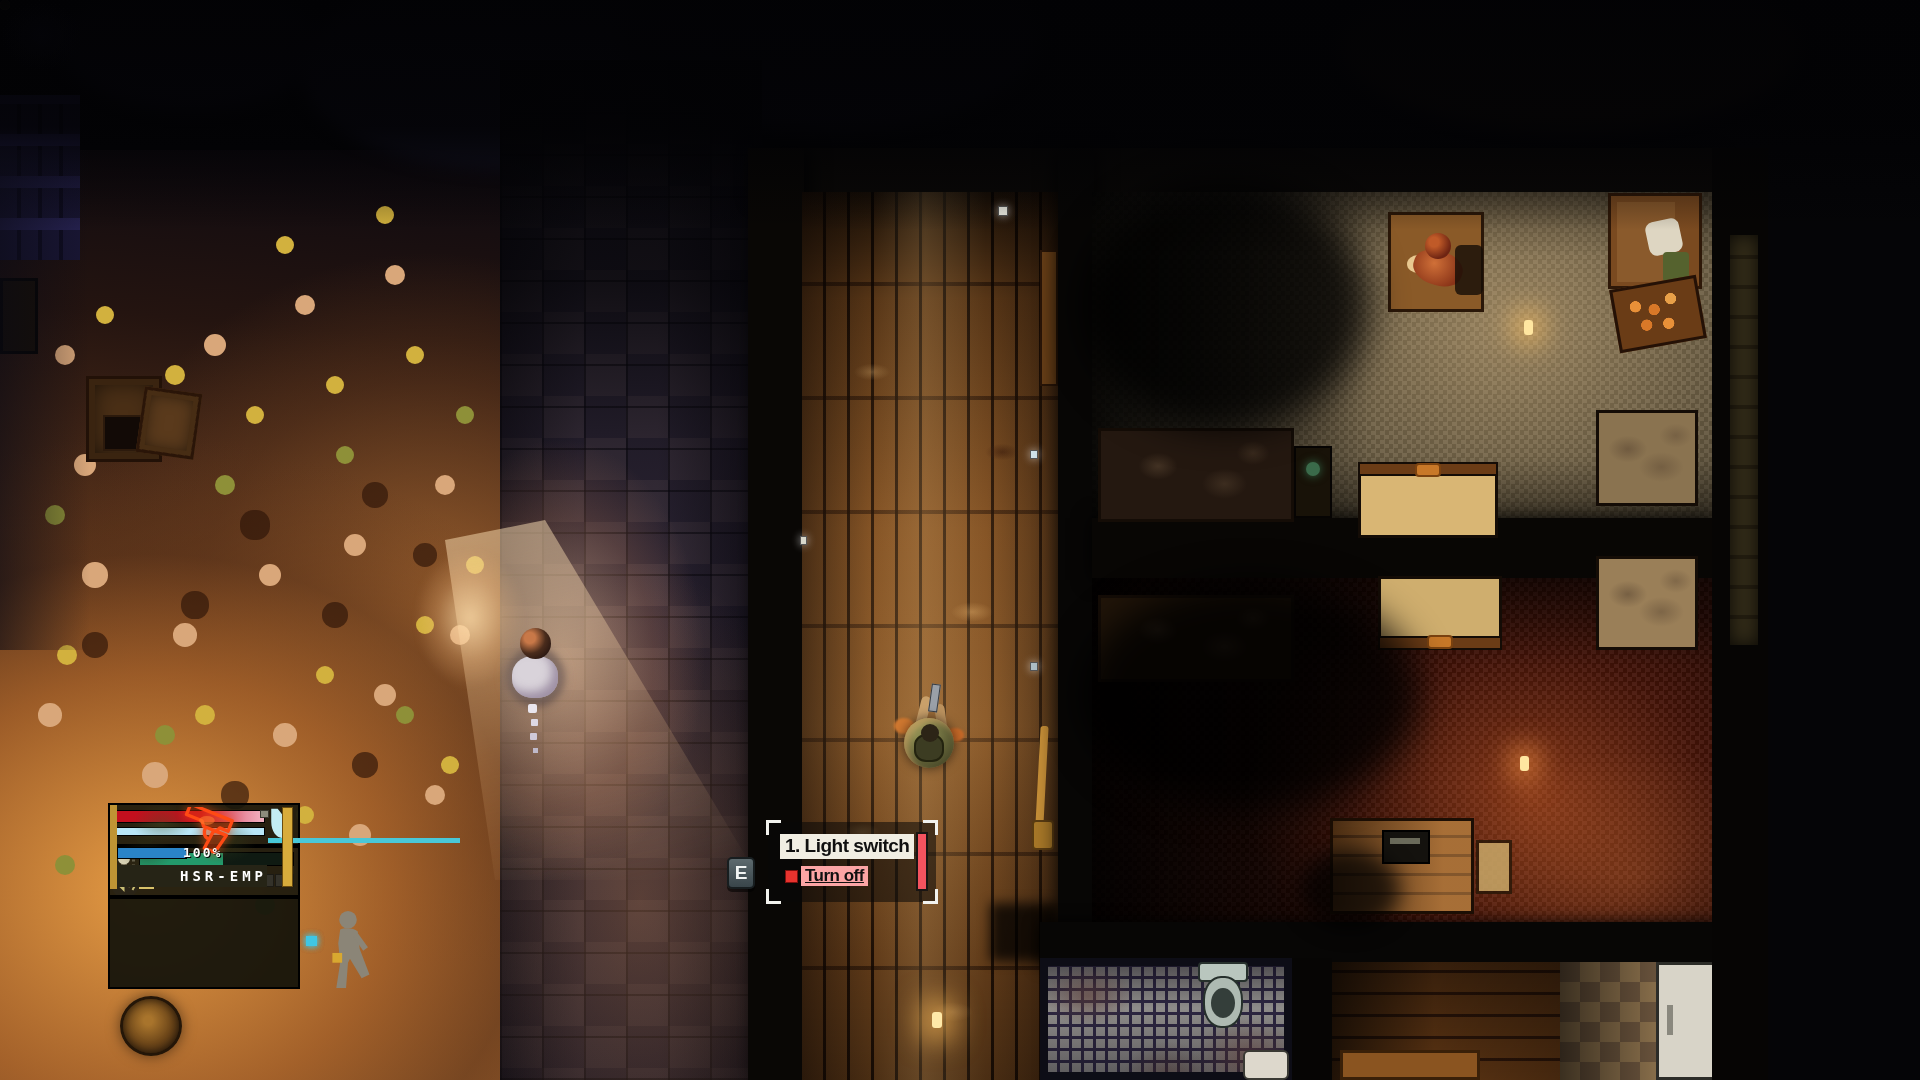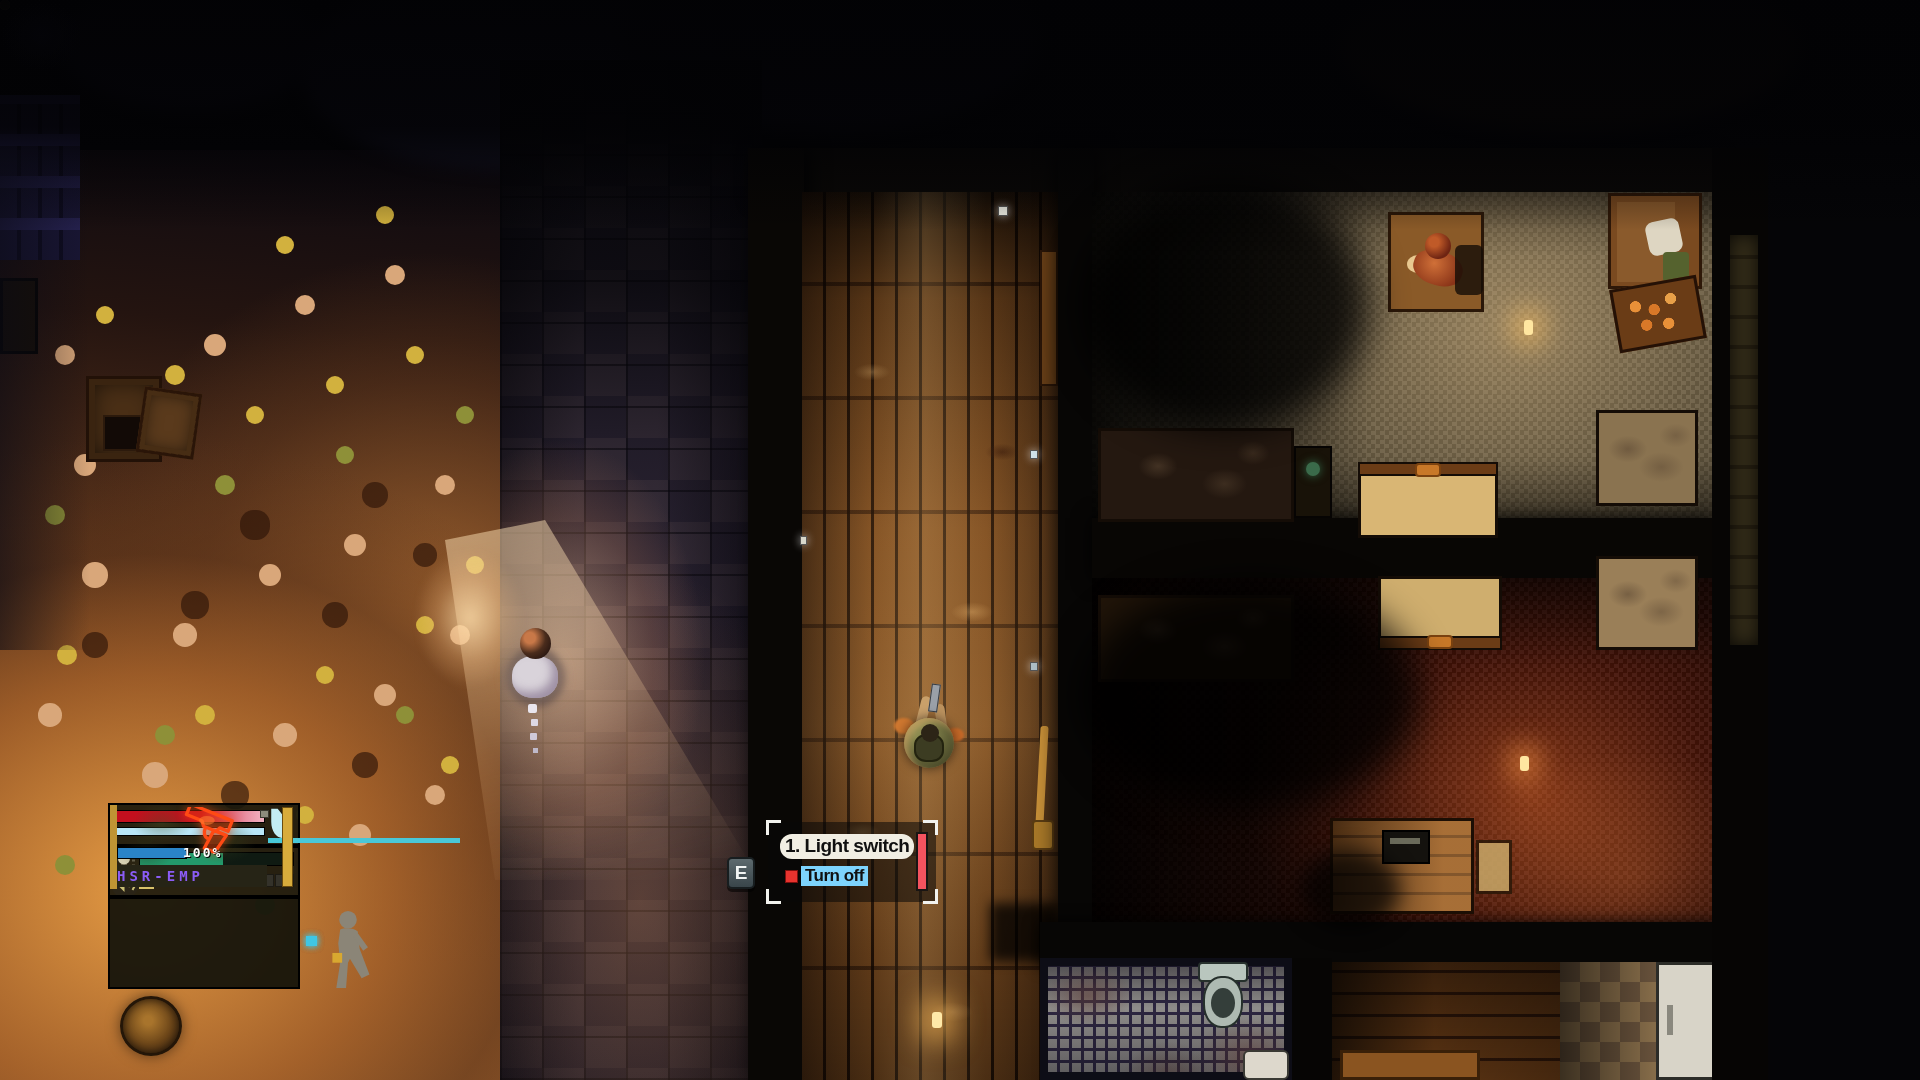--- a/index.html
+++ b/index.html
@@ -233,7 +233,7 @@
   #c-bl{left:-2px;bottom:-2px;border-bottom-width:3px;border-left-width:3px;}
   #c-br{right:-2px;bottom:-2px;border-bottom-width:3px;border-right-width:3px;}
   #tt-title{left:12px;top:12px;background:#f1eee3;color:#101010;padding:1px 5px 2px;
-    font-weight:bold;font-size:19px;line-height:22px;letter-spacing:-.5px;white-space:nowrap;border-radius:12px;}
+    font-weight:bold;font-size:19px;line-height:22px;letter-spacing:-.5px;white-space:nowrap;}
   #tt-action-row{left:17px;top:44px;height:20px;white-space:nowrap;}
   #tt-bullet{position:relative;display:inline-block;width:13px;height:13px;background:#e8332e;
     border:1px solid #7e100e;vertical-align:middle;margin-right:3px;}

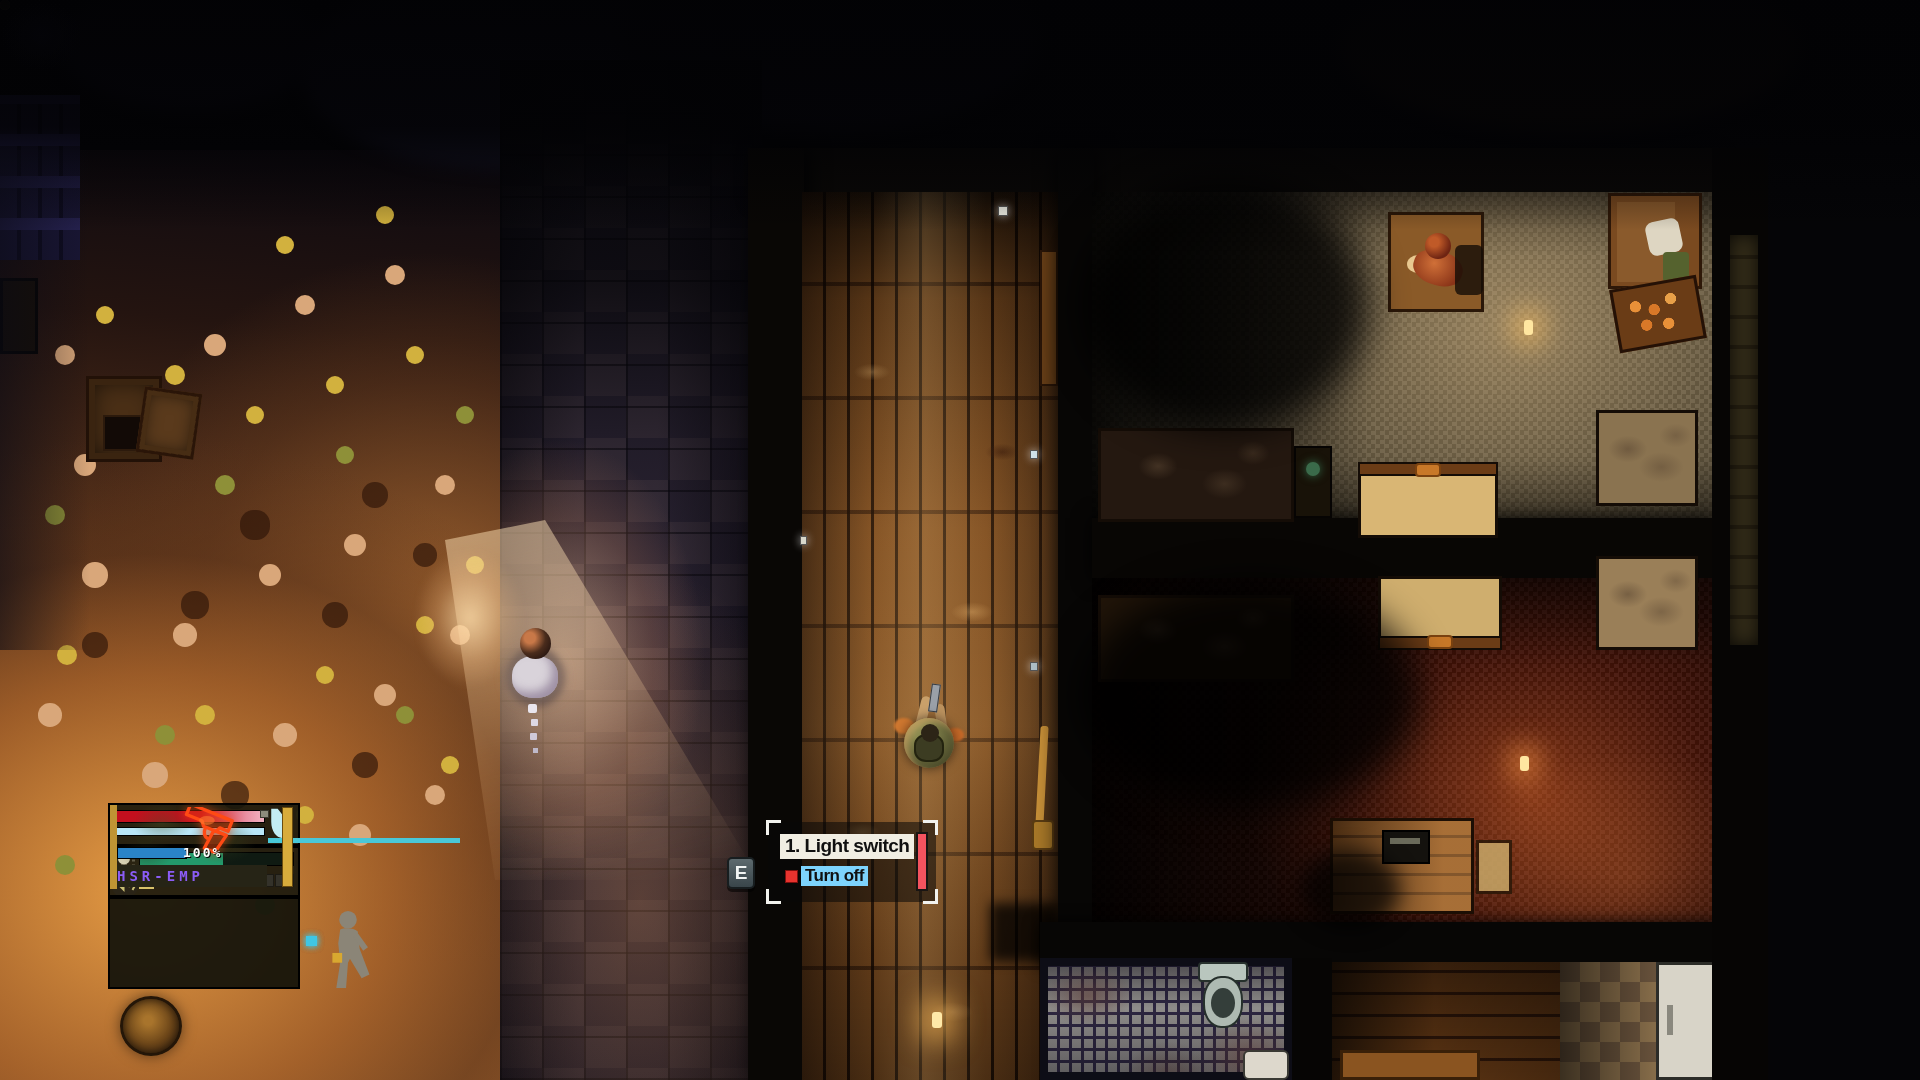--- a/index.html
+++ b/index.html
@@ -275,7 +275,7 @@
   #ammo-text{left:75px;top:42px;width:58px;height:16px;color:#fff;font-size:13px;font-weight:bold;
     letter-spacing:2px;text-shadow:1px 1px 0 #000;}
   #weapon-name-strip{left:9px;top:62px;width:150px;height:22px;background:#262416;
-    color:#8b5cf6;font-size:14px;font-weight:bold;letter-spacing:4px;text-align:left;line-height:22px;}
+    color:#ffffff;font-size:14px;font-weight:bold;letter-spacing:4px;text-align:right;line-height:22px;}
   #bullet-col{left:152px;top:4px;width:30px;height:60px;}
   .brow{position:relative;display:block;margin:3px 0;height:8px;}
   .brow .b1,.brow .b2{position:relative;display:inline-block;width:9px;height:8px;margin-right:2px;

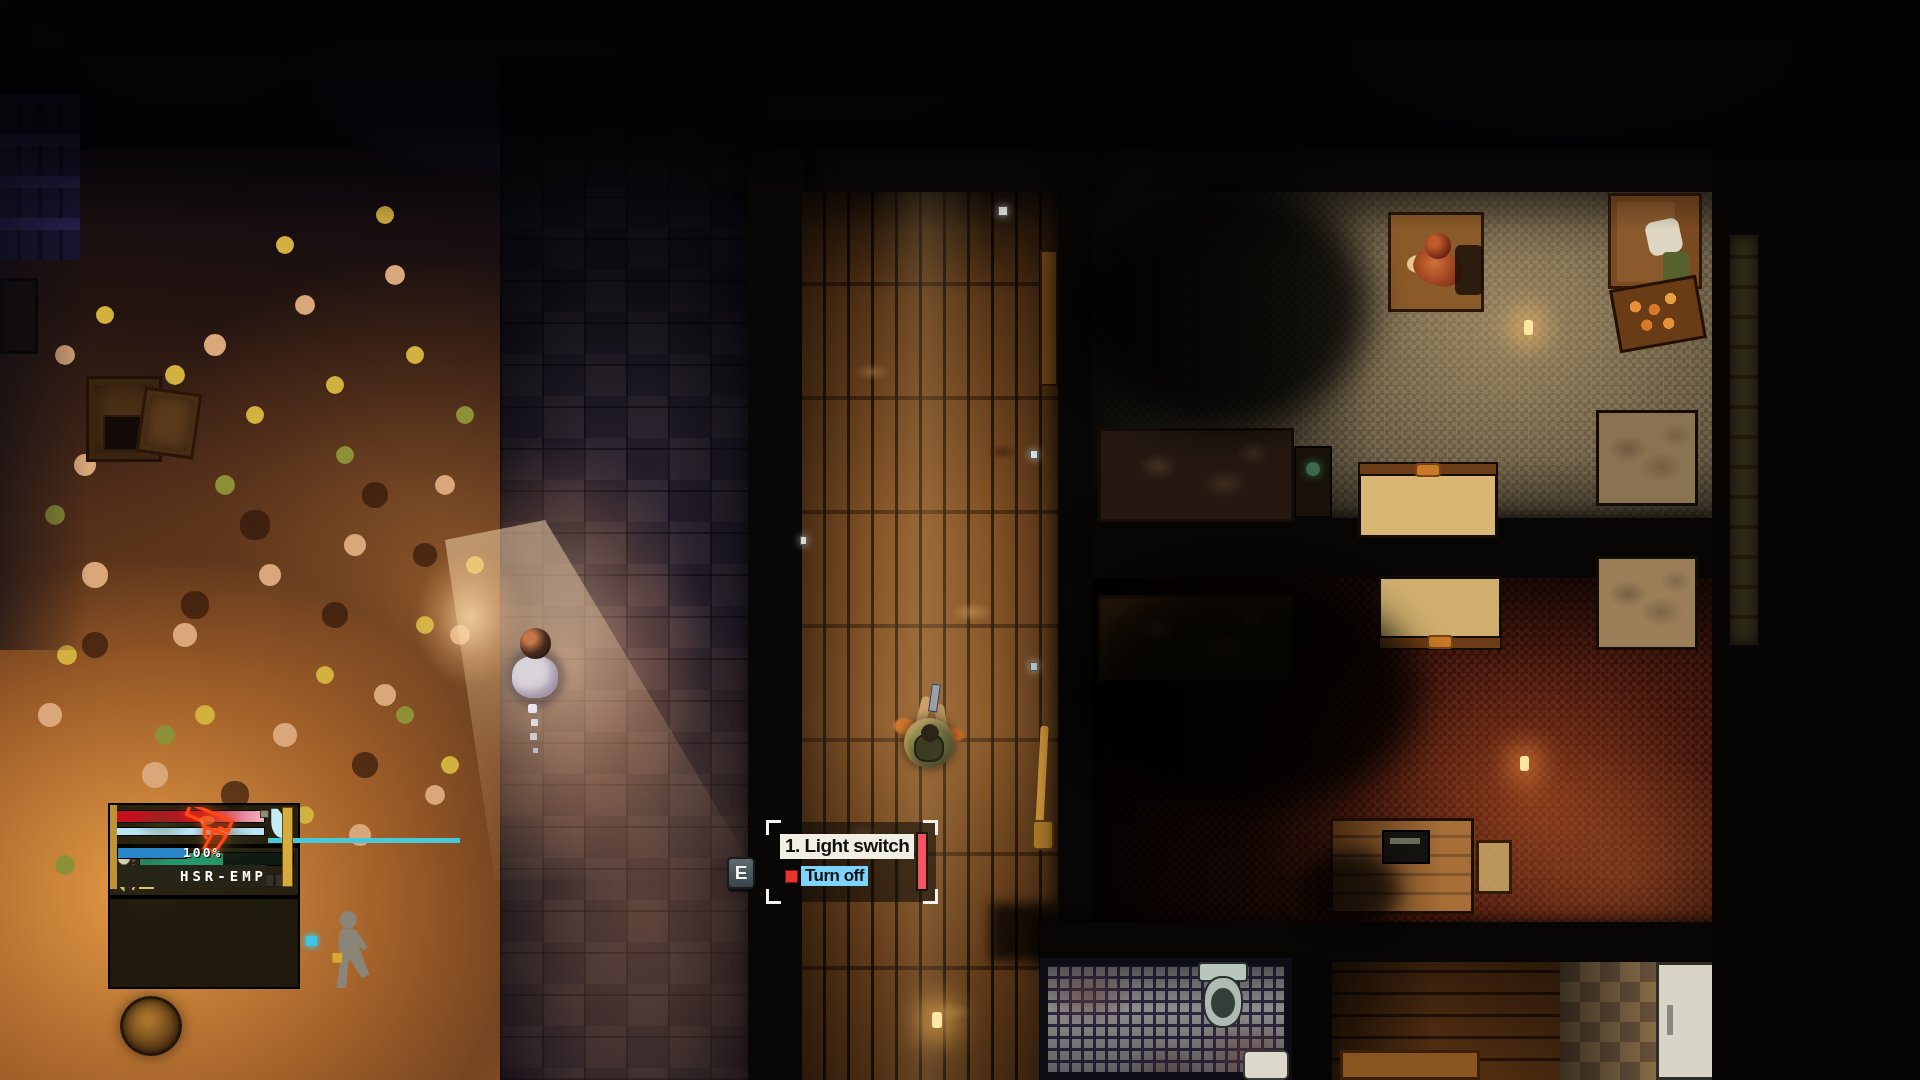--- a/index.html
+++ b/index.html
@@ -237,8 +237,8 @@
   #tt-action-row{left:17px;top:44px;height:20px;white-space:nowrap;}
   #tt-bullet{position:relative;display:inline-block;width:13px;height:13px;background:#e8332e;
     border:1px solid #7e100e;vertical-align:middle;margin-right:3px;}
-  #tt-action{position:relative;display:inline-block;background:#7dd3fc;color:#101010;padding:0 4px 1px;
-    font-weight:bold;font-size:17px;line-height:19px;letter-spacing:-.5px;vertical-align:middle;}
+  #tt-action{position:relative;display:inline-block;background:#fca5a5;color:#101010;padding:0 4px 1px;
+    font-weight:bold;font-size:17px;line-height:19px;letter-spacing:-.5px;vertical-align:middle;text-decoration:underline;}
   #tt-bar{right:8px;top:10px;width:12px;height:59px;background:#f4535f;border:2px solid #191513;}
   #key-badge{left:727px;top:857px;width:28px;height:32px;border-radius:5px;
     background:linear-gradient(180deg,#5d6a6e,#39454a);border:2px solid #171d1f;

